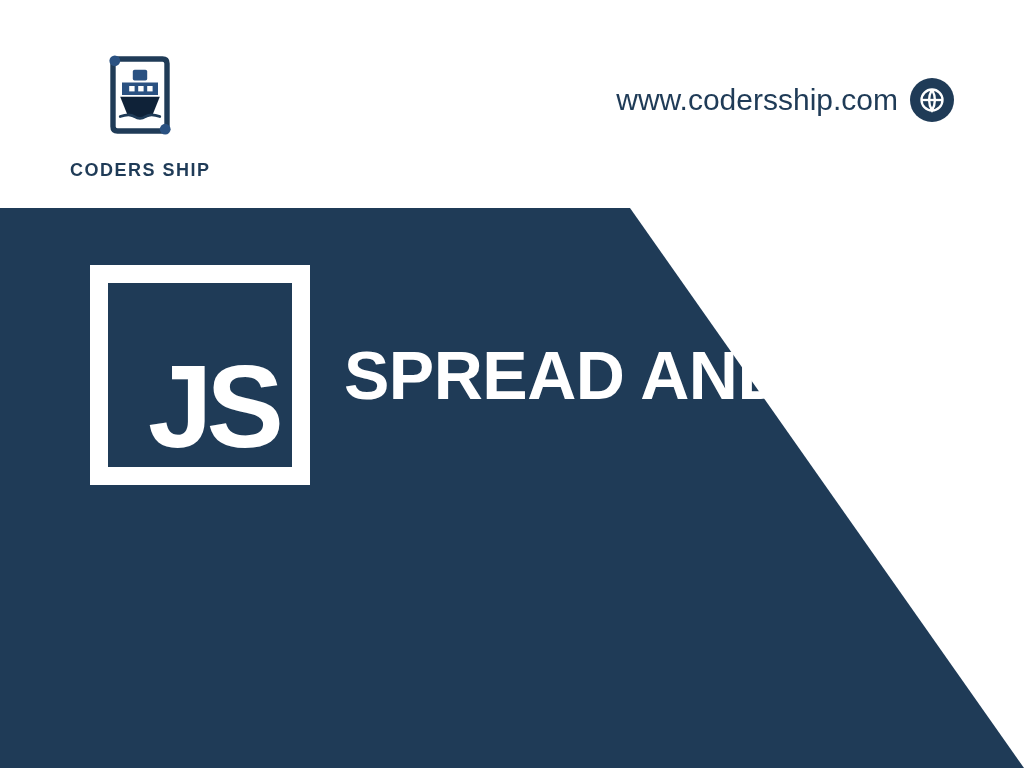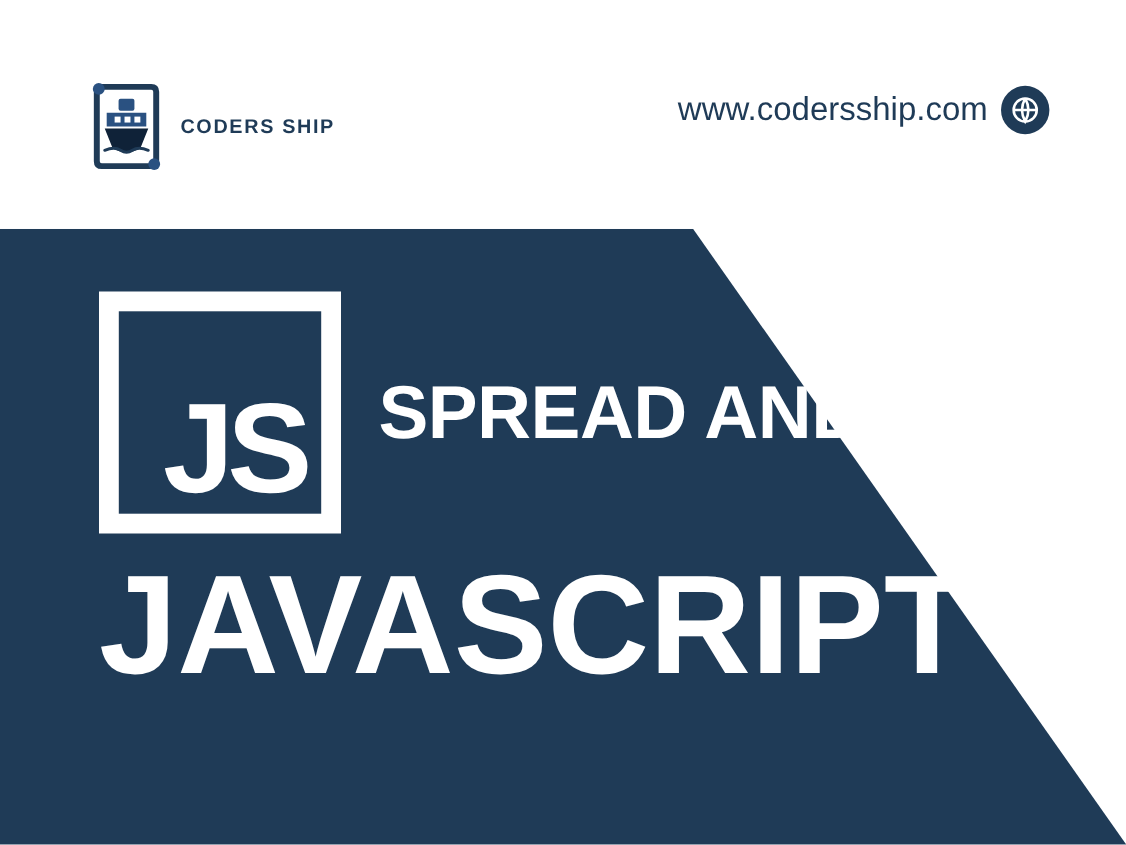--- a/index.html
+++ b/index.html
@@ -24,9 +24,9 @@
   }
   .logo-block {
     display: flex;
-    flex-direction: row;
+    flex-direction: column;
     align-items: center;
-    gap: 4px;
+    gap: 20px;
   }
   .logo-icon {
     width: 90px;

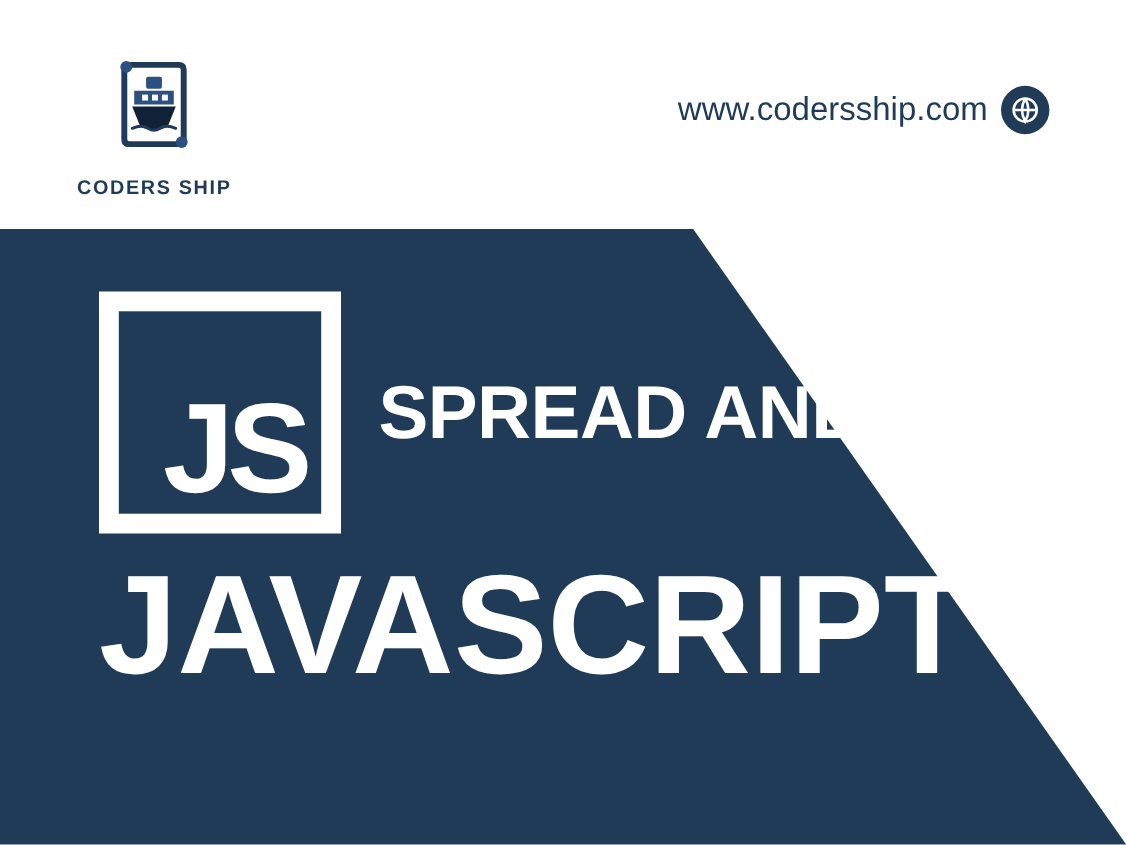--- a/index.html
+++ b/index.html
@@ -153,7 +153,6 @@
       <div>SPREAD AND</div>
     </div>
   </div>
-  <div class="lang-text">JAVASCRIPT</div>
 </div>
 
 </body></html>

